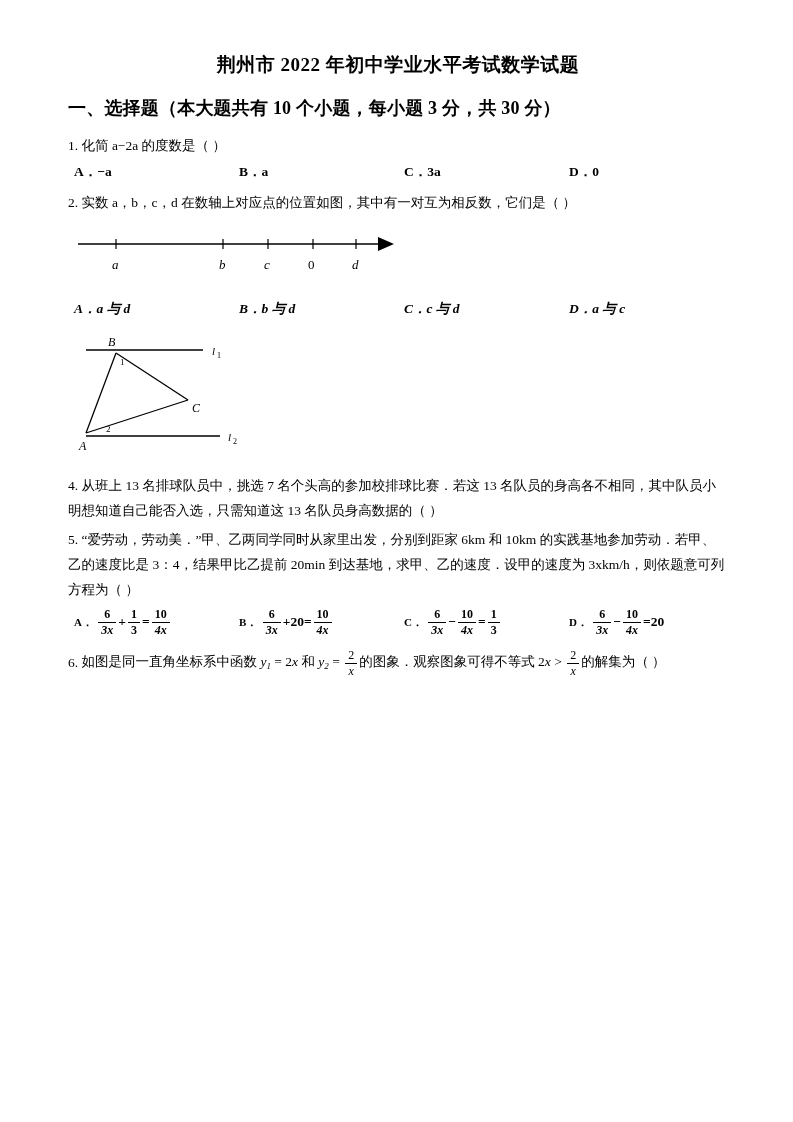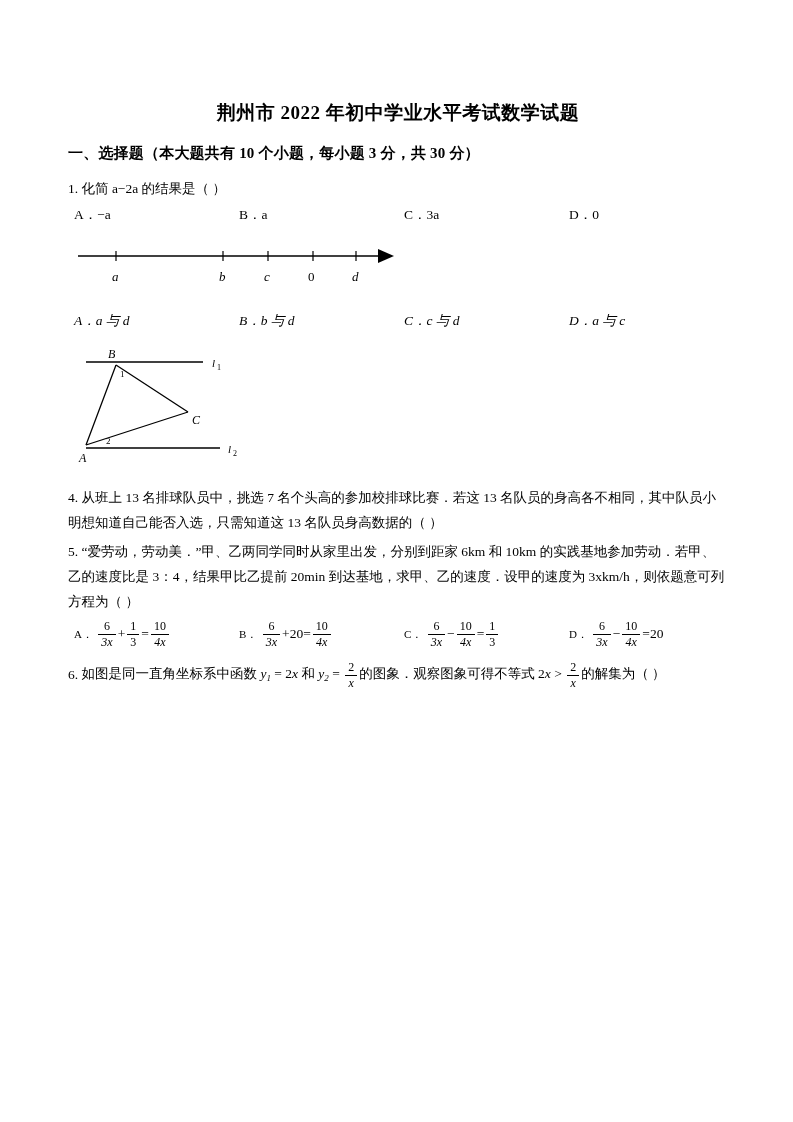--- a/index.html
+++ b/index.html
@@ -21,7 +21,6 @@
     height: 812px;
     padding: 0;
     box-sizing: border-box;
-    margin-top: 48px;
   }
   .content {
     position: absolute;

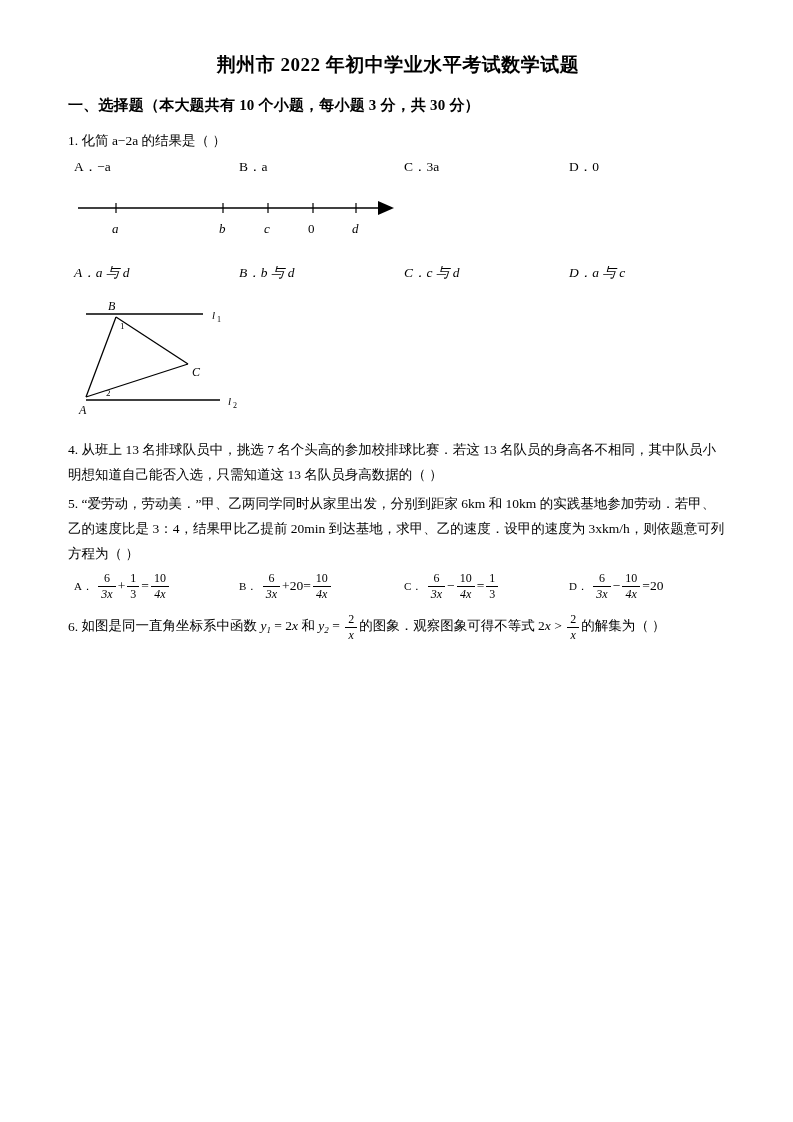--- a/index.html
+++ b/index.html
@@ -37,7 +37,7 @@
     letter-spacing: 0.5px;
   }
   .section-head {
-    font-size: 15px;
+    font-size: 18px;
     font-weight: bold;
     margin: 0 0 14px 0;
     letter-spacing: 0.2px;

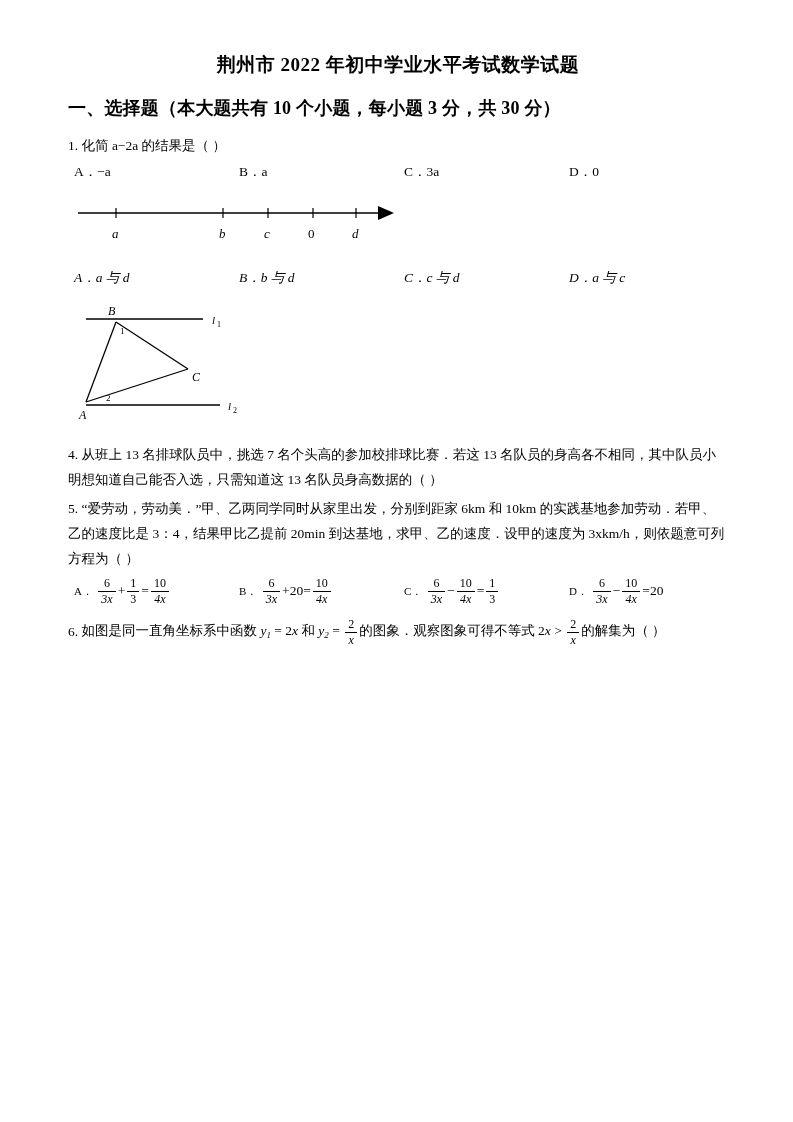--- a/index.html
+++ b/index.html
@@ -85,7 +85,7 @@
 
     <div class="q q-stem">
       <span>1.</span>
-      <span>化简 a−2a 的结果是（        ）</span>
+      <span>化简 a−2a 的度数是（        ）</span>
     </div>
     <div class="opts indent">
       <div>A．−a</div>

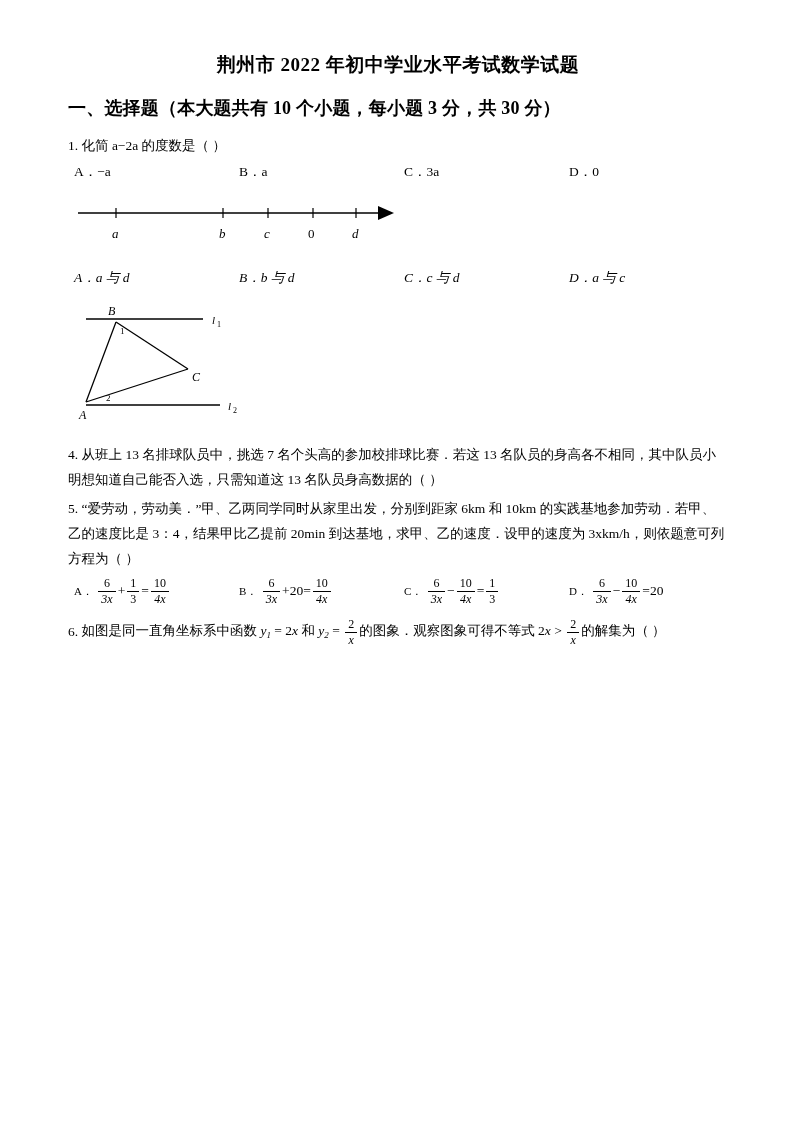--- a/index.html
+++ b/index.html
@@ -52,6 +52,7 @@
     display: flex;
     font-size: 13.5px;
     margin: 4px 0 10px 0;
+    font-weight: bold;
   }
   .opts > div {
     flex: 0 0 25%;

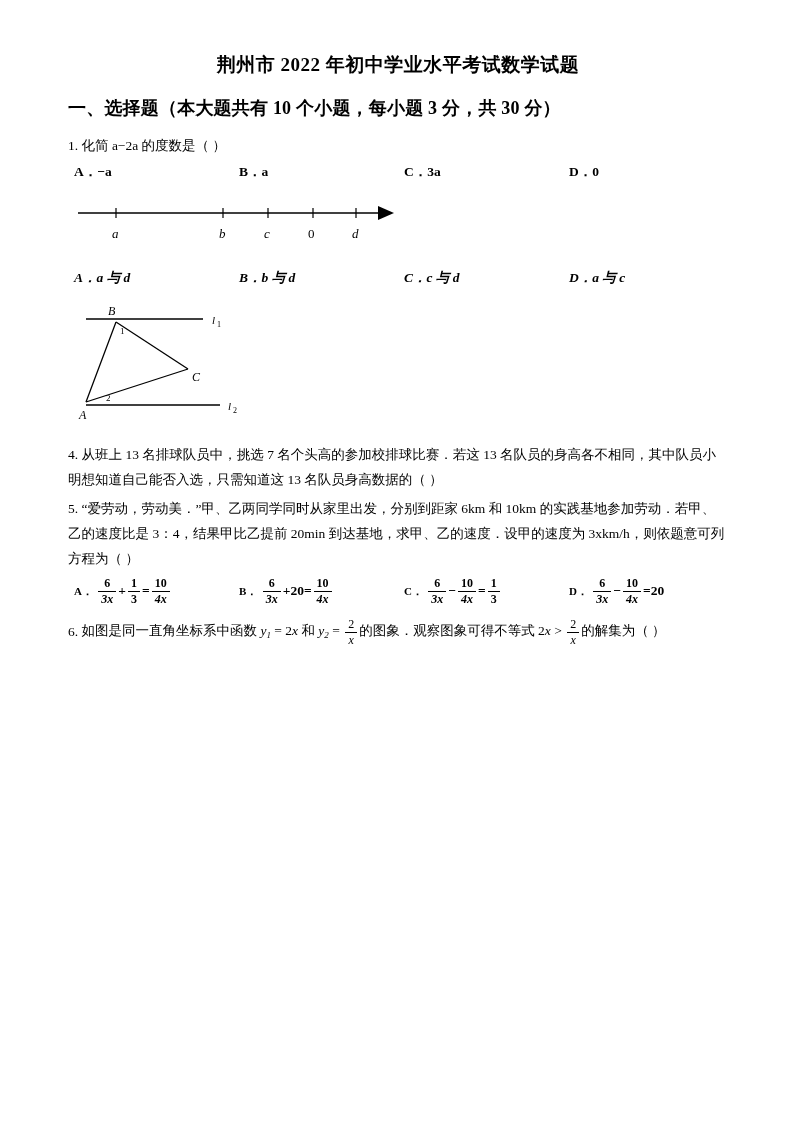--- a/index.html
+++ b/index.html
@@ -95,6 +95,10 @@
       <div>D．0</div>
     </div>
 
+    <div class="q q-stem">
+      <span>2.</span>
+      <span>实数 a，b，c，d 在数轴上对应点的位置如图，其中有一对互为相反数，它们是（        ）</span>
+    </div>
     <div class="figwrap">
       <svg width="340" height="62" viewBox="0 0 340 62">
         <line x1="10" y1="22" x2="310" y2="22" stroke="#000" stroke-width="1.6"></line>

